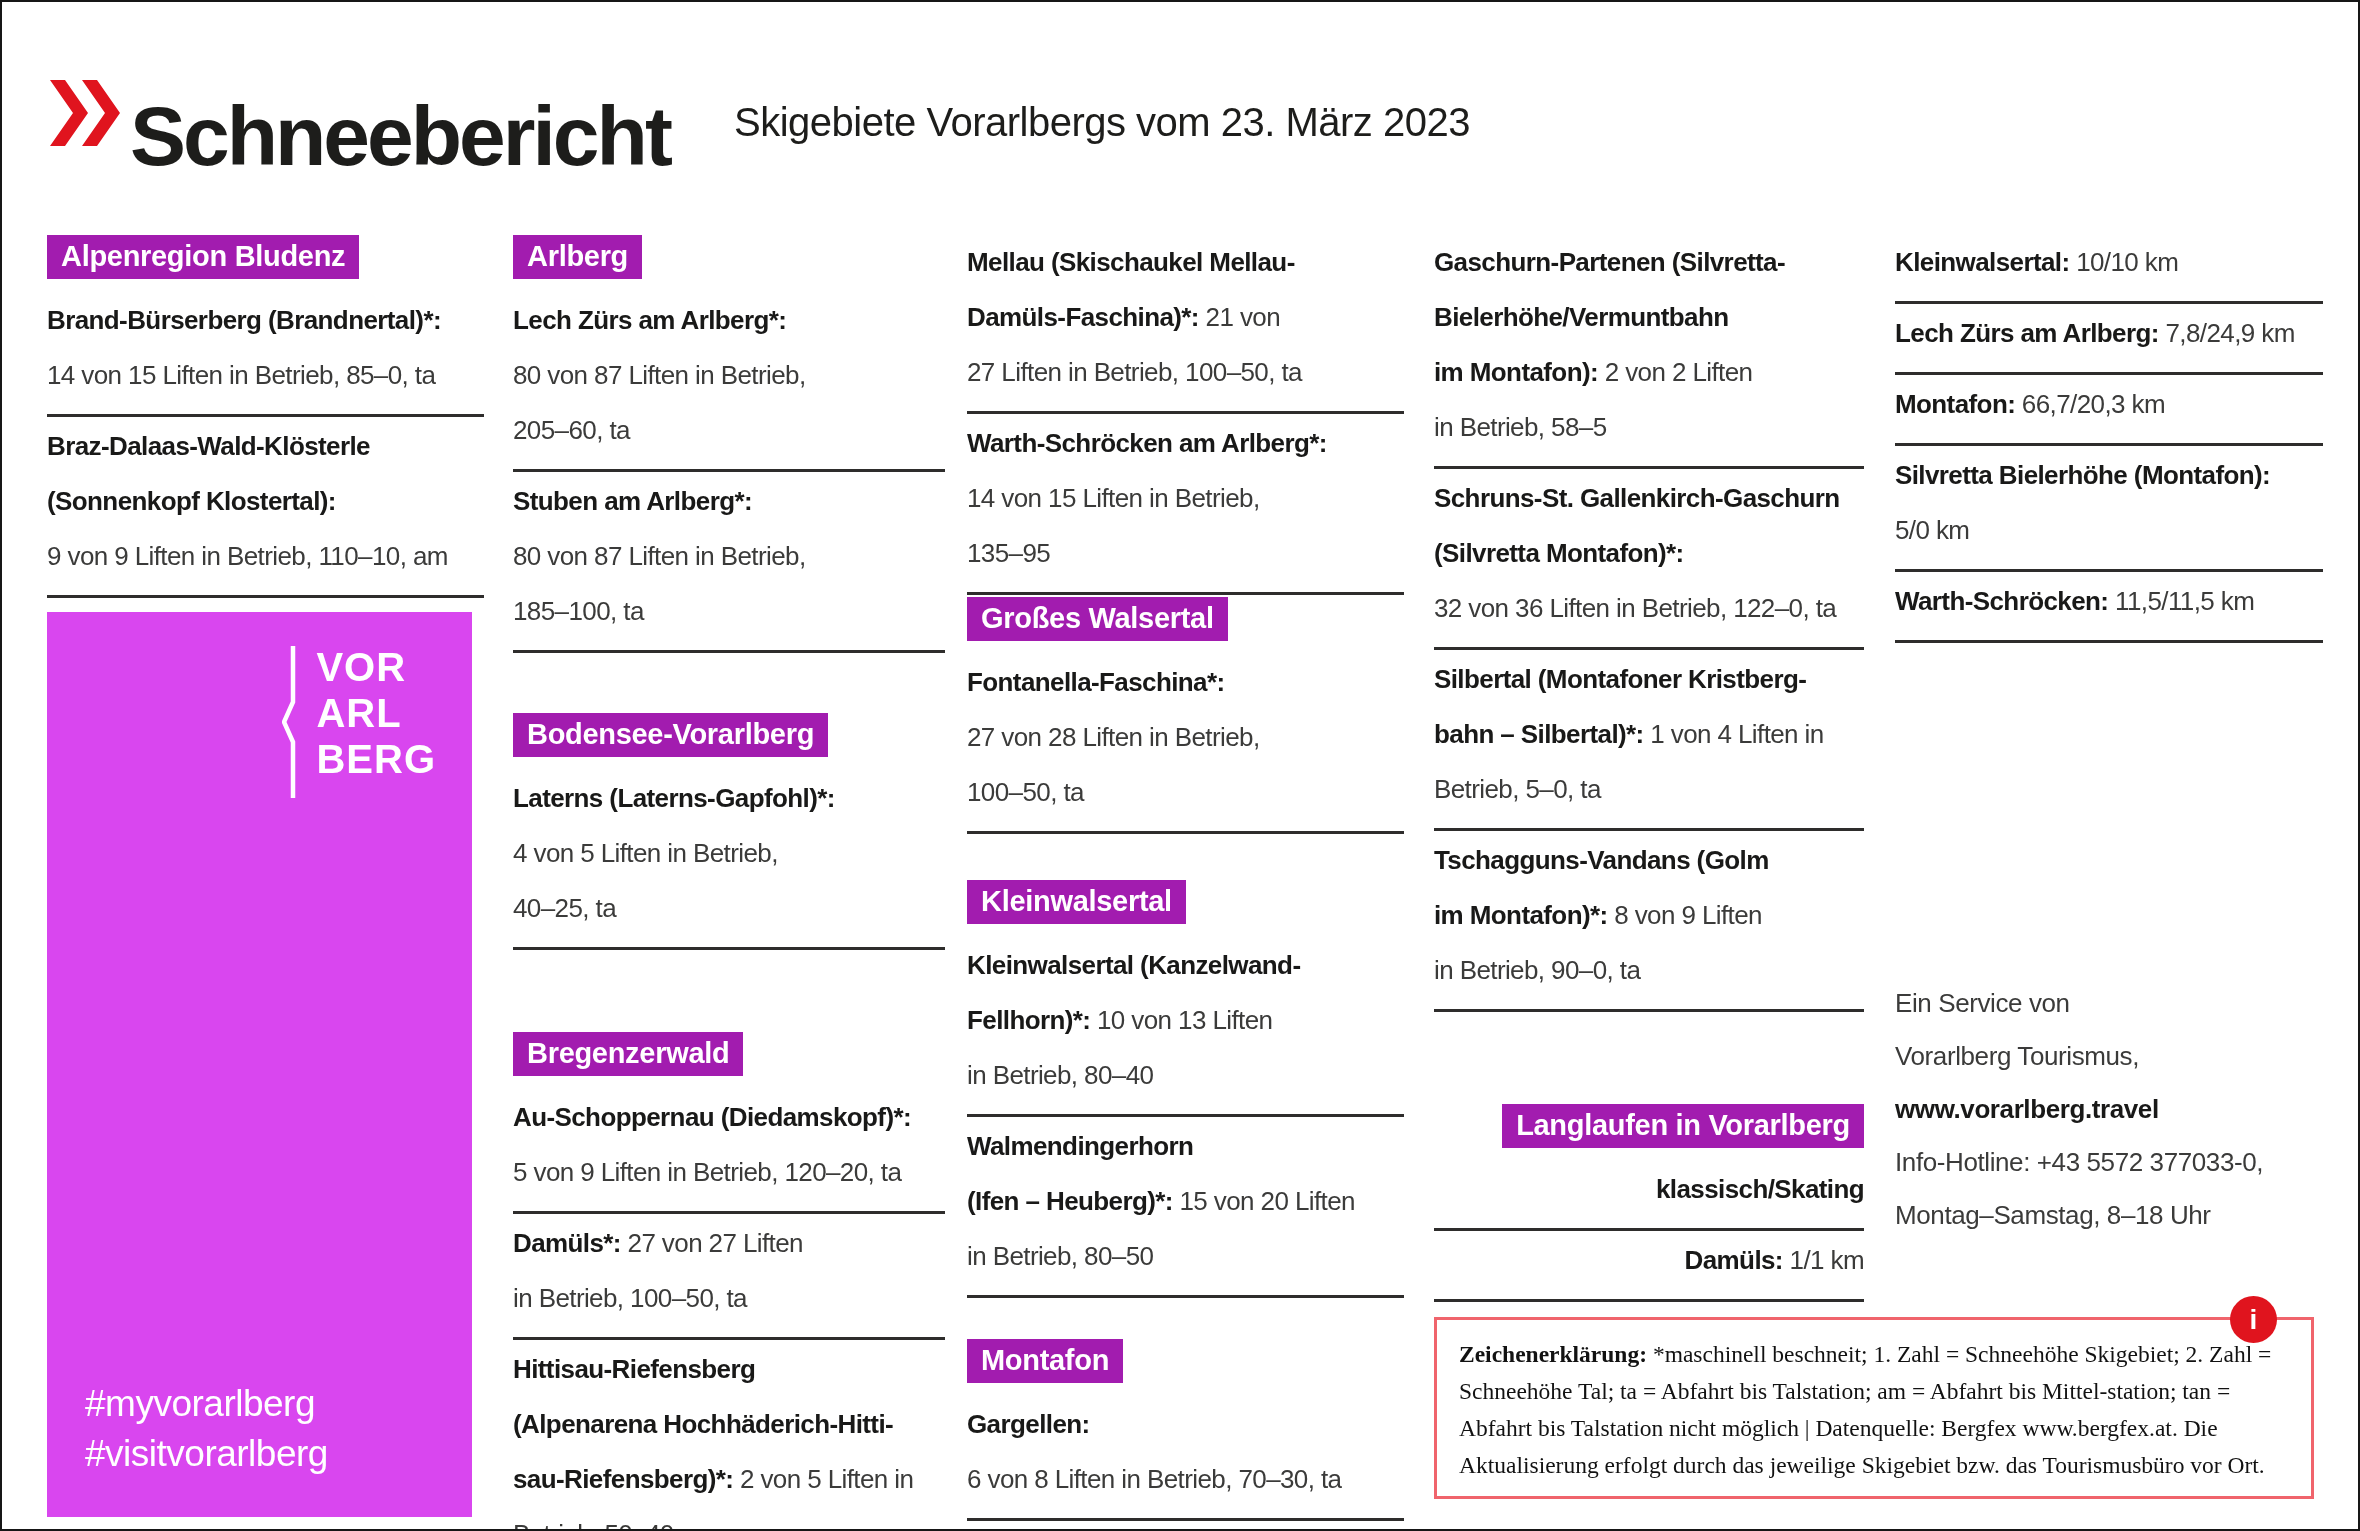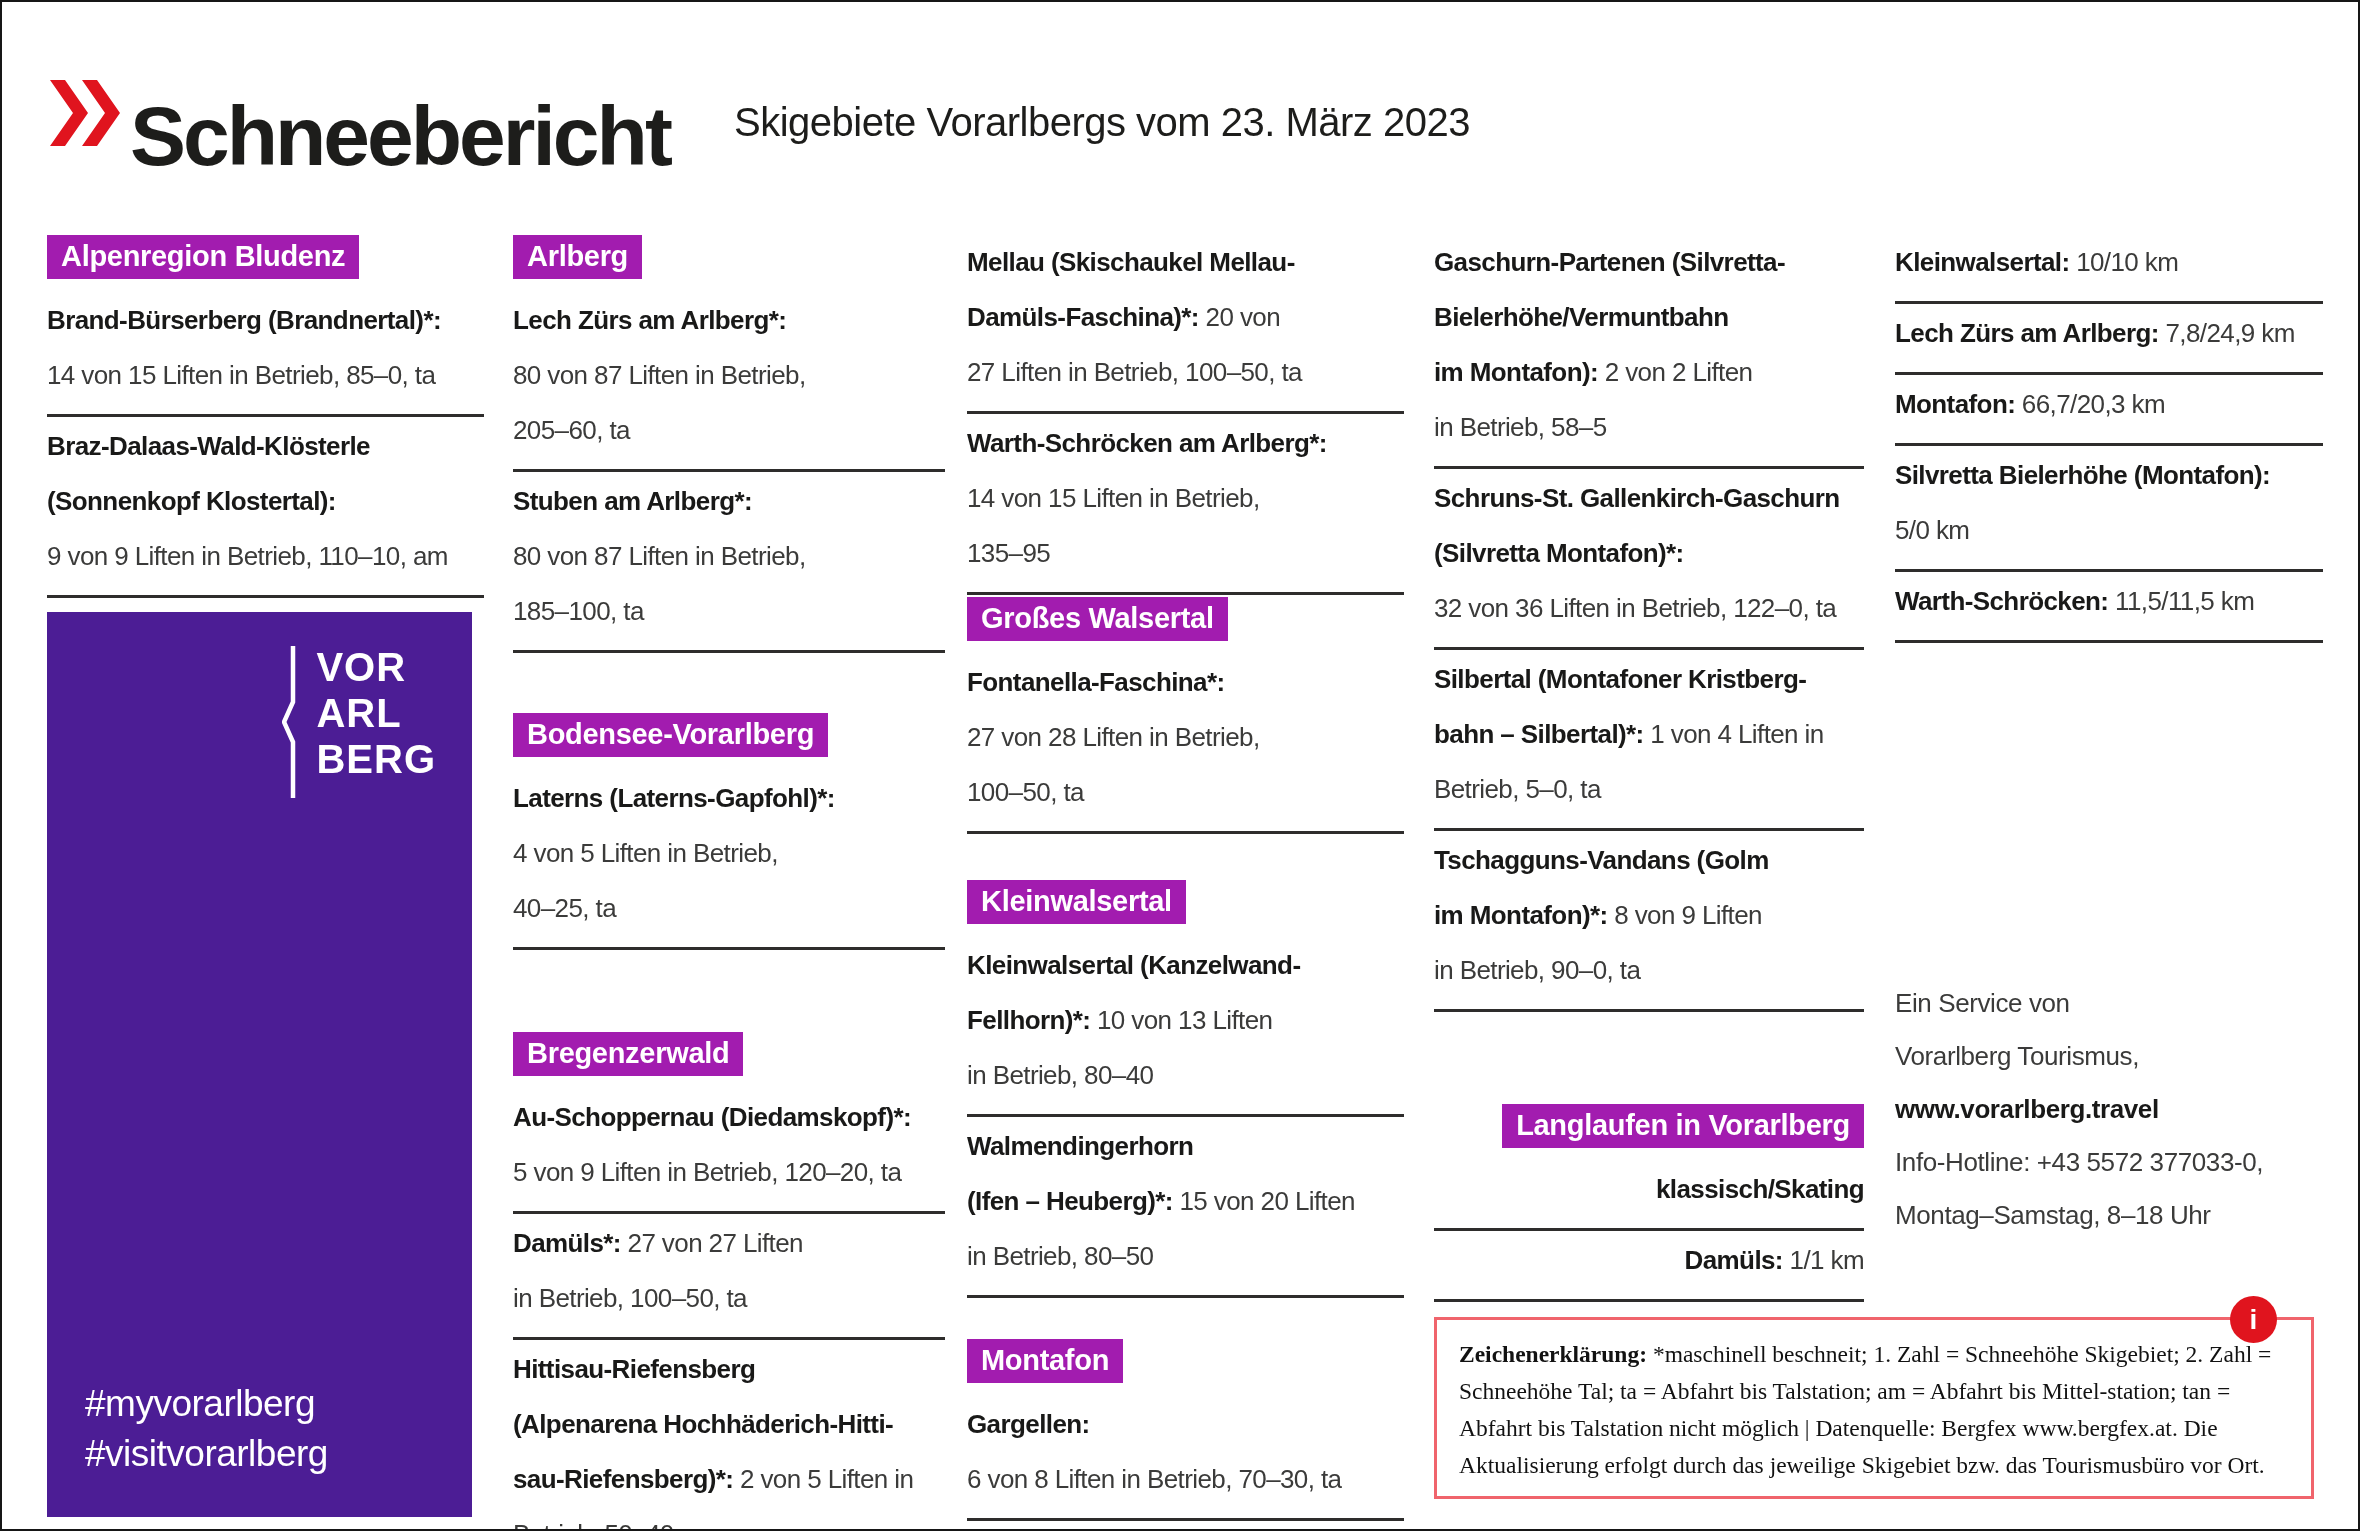--- a/index.html
+++ b/index.html
@@ -125,7 +125,7 @@
       <div class="section">
         <div class="entry">
           <div class="ln"><span class="seg b">Mellau (Skischaukel Mellau-</span></div>
-          <div class="ln"><span class="seg b">Damüls-Faschina)*:</span><span class="seg"> 20 von</span></div>
+          <div class="ln"><span class="seg b">Damüls-Faschina)*:</span><span class="seg"> 21 von</span></div>
           <div class="ln"><span class="seg">27 Liften in Betrieb,  100–50, ta</span></div>
         </div>
         <div class="entry">

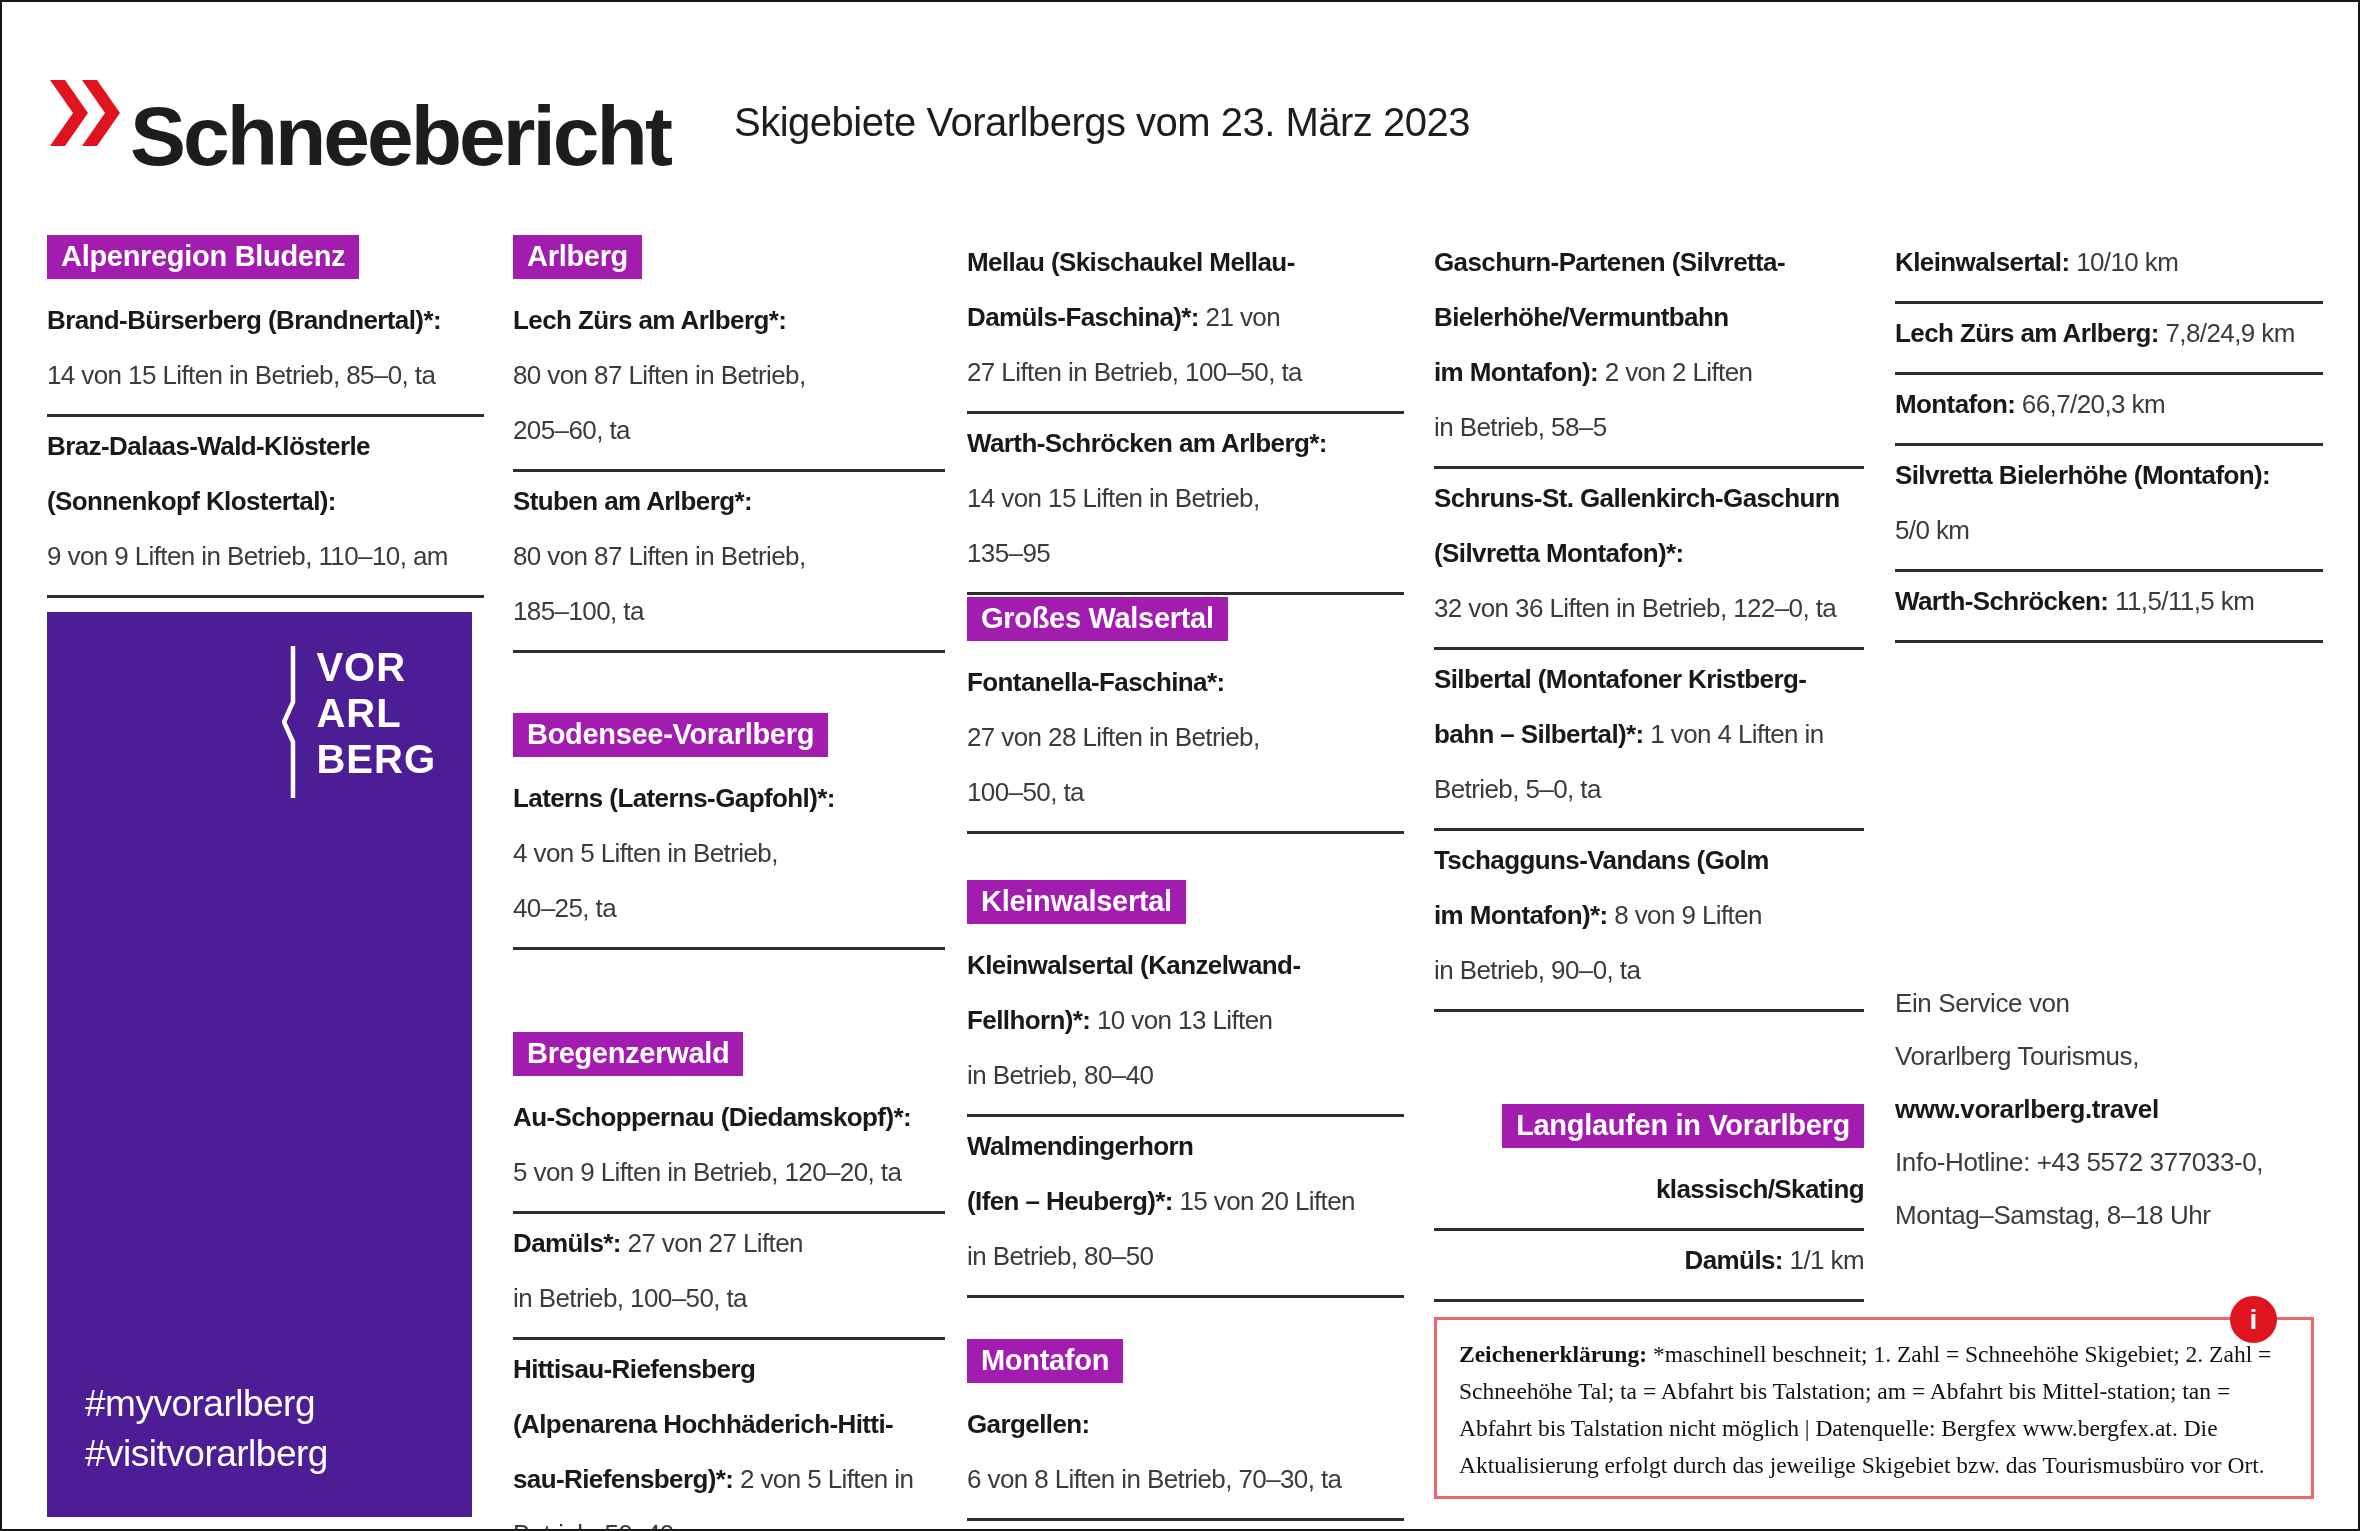--- a/index.html
+++ b/index.html
@@ -44,7 +44,7 @@
   
   .brand-box{
     position:absolute; left:45px; top:610px; width:425px; height:905px;
-    background:#4c1d95;
+    background:#d946ef;
   }
   .brand-logo{position:absolute; top:32px; right:36px; display:flex; align-items:flex-start;}
   .brand-logo svg{margin-right:16px; margin-top:2px;}

